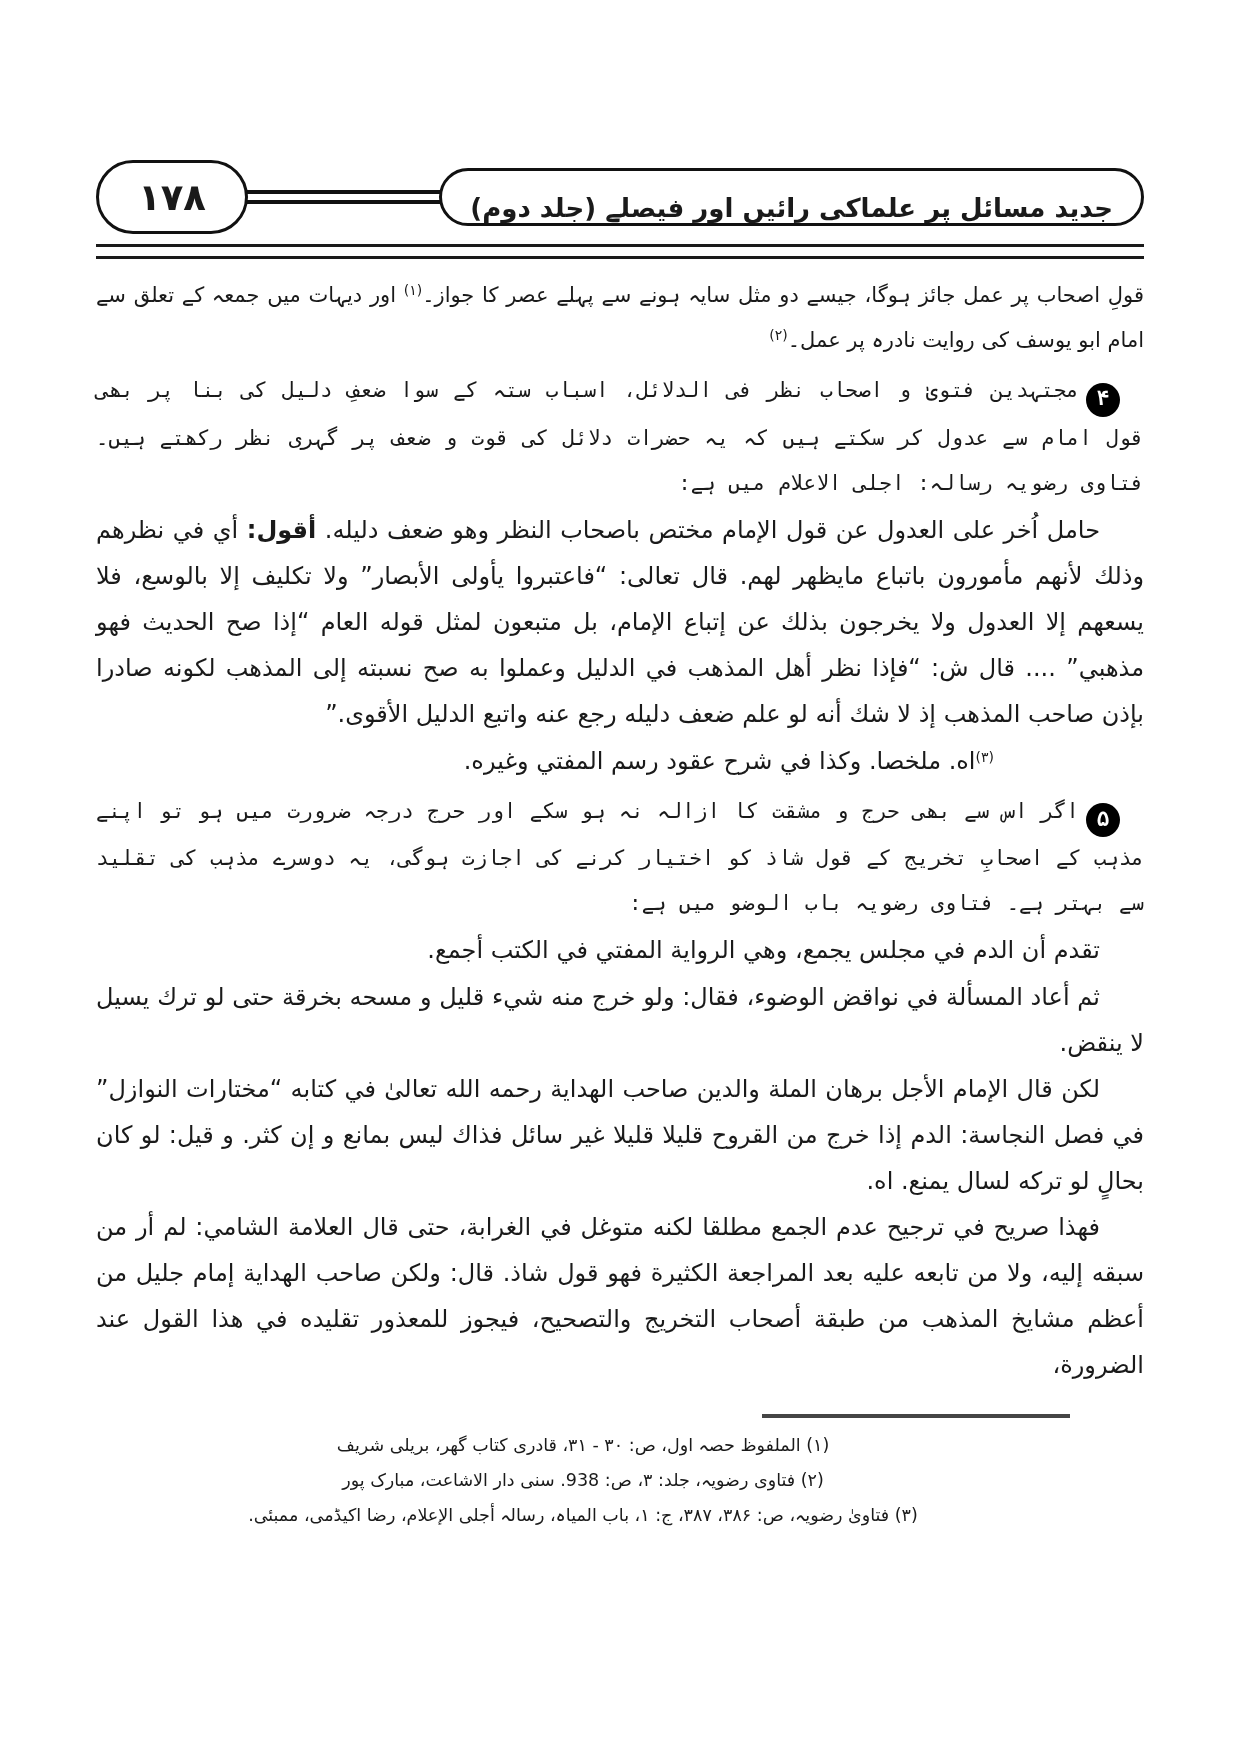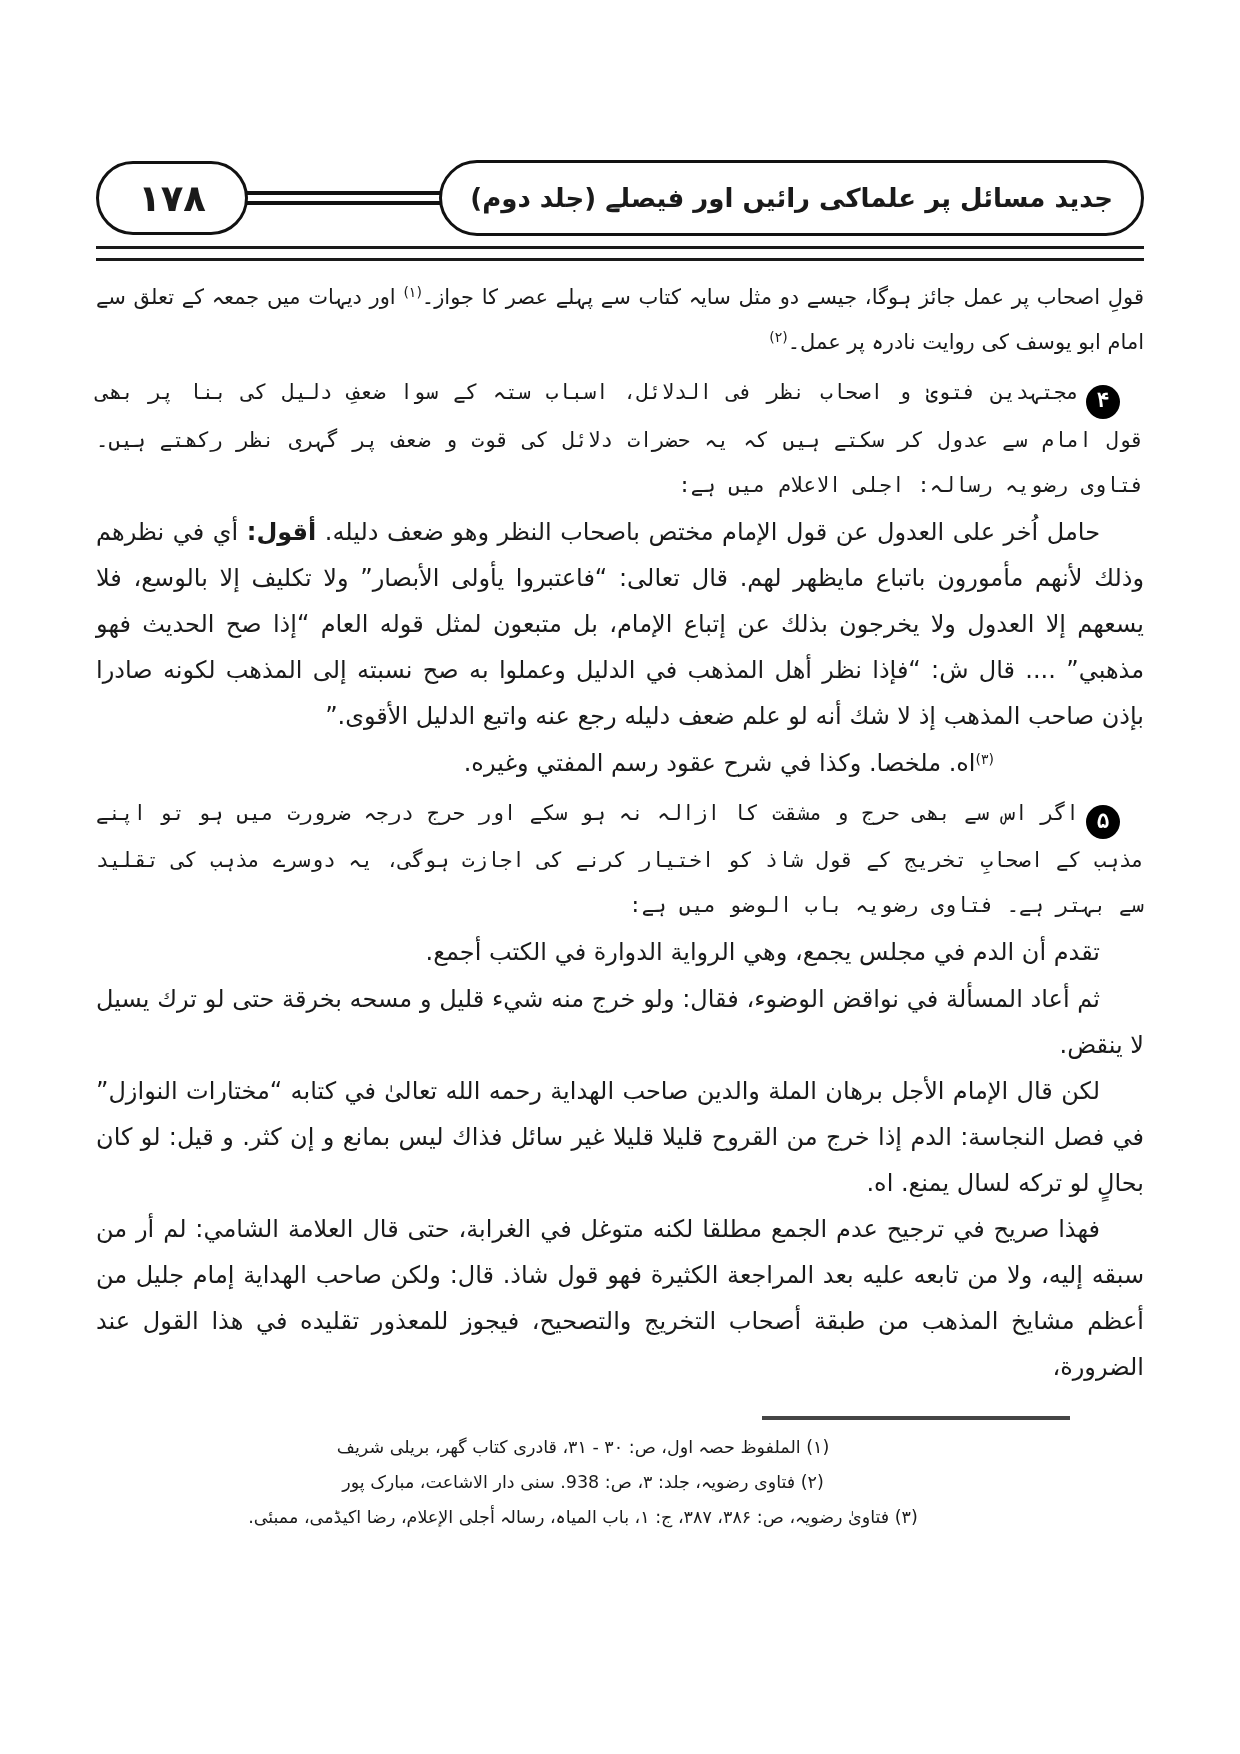--- a/index.html
+++ b/index.html
@@ -23,7 +23,7 @@
     box-sizing:border-box;
     z-index:2;
   }
-  .pill.title-pill { min-width:470px; height:76px; padding:0 28px; font-size:26px; font-weight:bold; }
+  .pill.title-pill { min-width:470px; height:58px; padding:0 28px; font-size:26px; font-weight:bold;align-items:flex-end; }
   .pill.pagenum-pill { width:152px; height:74px; font-size:37px; font-weight:bold; letter-spacing:2px; }
   .connector {
     flex:1 1 auto;

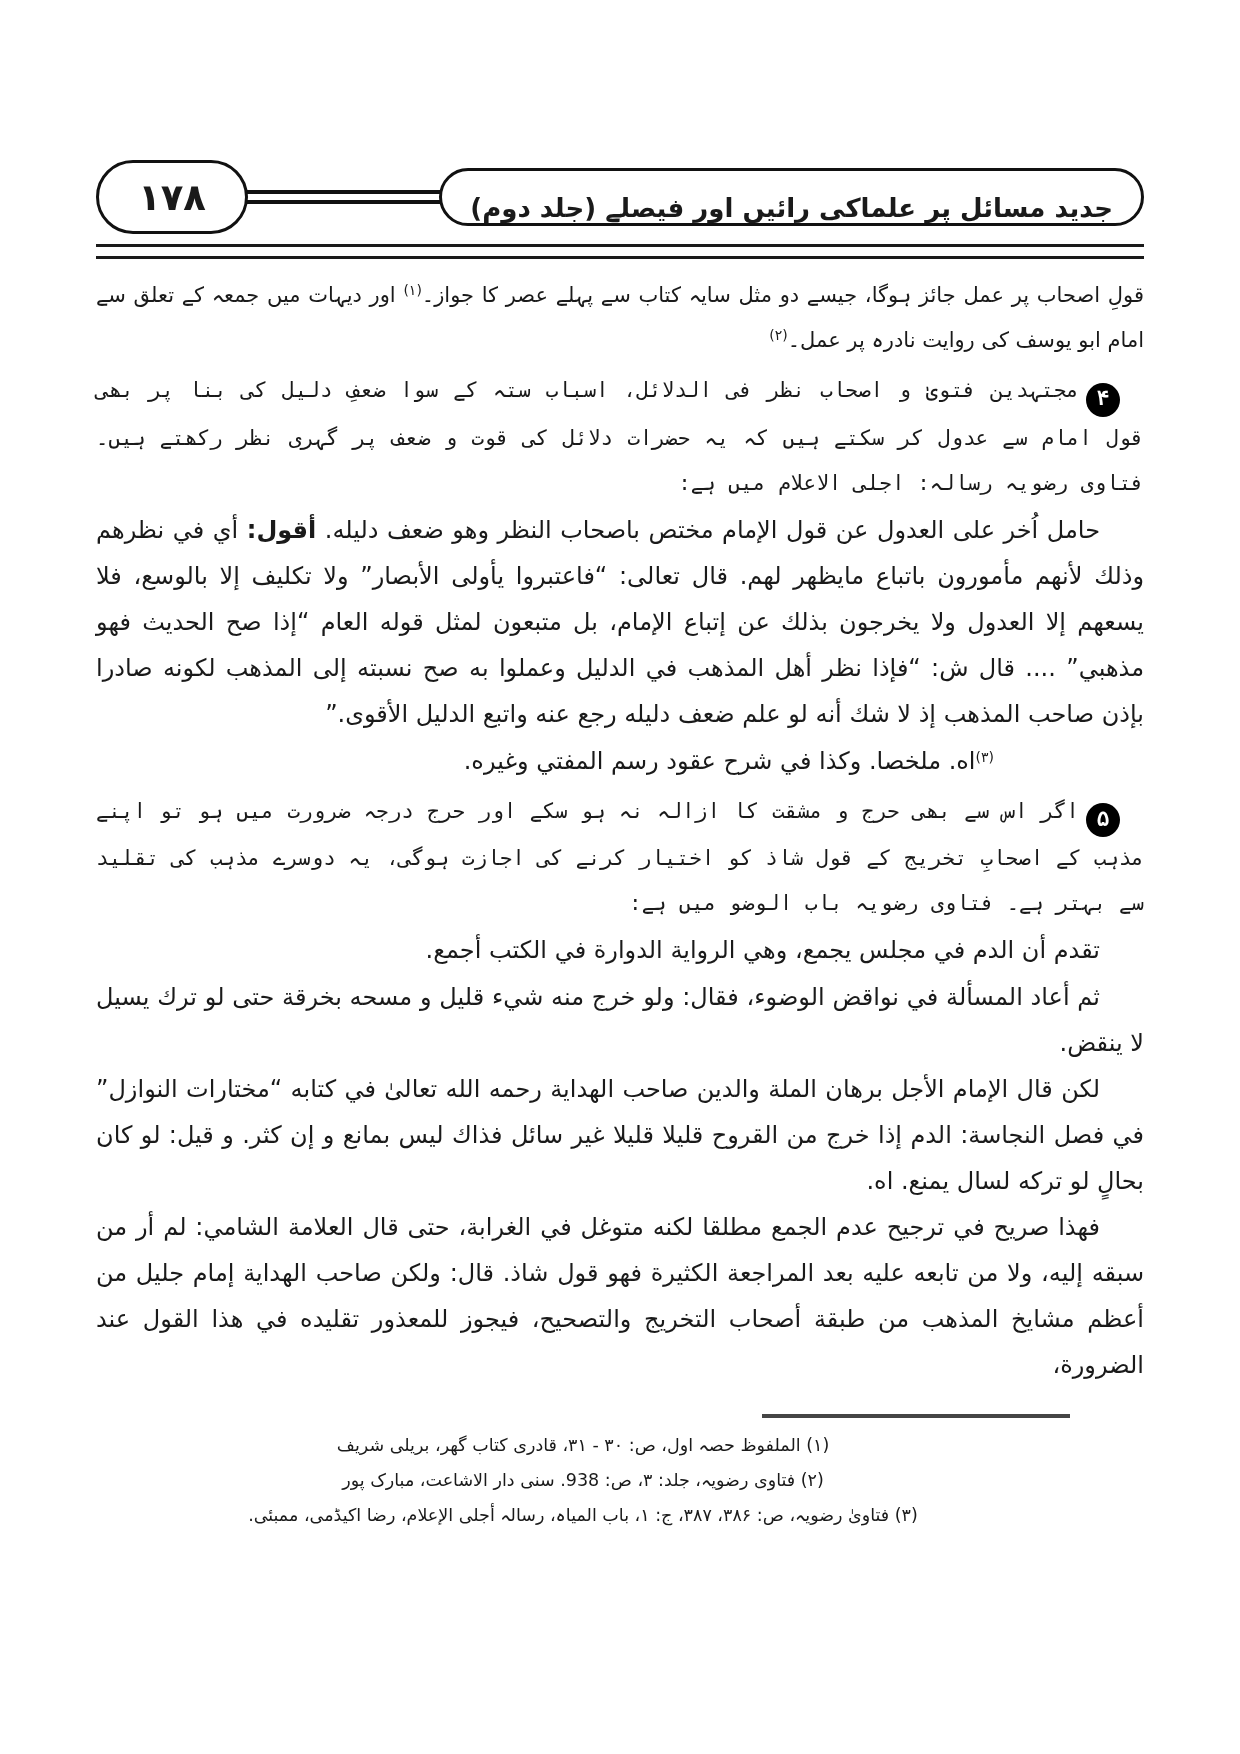--- a/index.html
+++ b/index.html
@@ -93,7 +93,7 @@
 
   <div class="body">
 
-    <p class="urdu"><span>قولِ اصحاب پر عمل جائز ہوگا، جیسے دو مثل سایہ کتاب سے پہلے عصر کا جواز۔</span><sup class="fnref">(۱)</sup> <span>اور دیہات میں جمعہ کے تعلق سے امام ابو یوسف کی روایت نادرہ پر عمل۔</span><sup class="fnref">(۲)</sup></p>
+    <p class="urdu"><span>قولِ اصحاب پر عمل جائز ہوگا، جیسے دو مثل سایہ ہونے سے پہلے عصر کا جواز۔</span><sup class="fnref">(۱)</sup> <span>اور دیہات میں جمعہ کے تعلق سے امام ابو یوسف کی روایت نادرہ پر عمل۔</span><sup class="fnref">(۲)</sup></p>
 
     <p class="urdu sect"><span class="badge">۴</span><span>مجتہدین فتویٰ و اصحاب نظر فی الدلائل، اسباب ستہ کے سوا ضعفِ دلیل کی بنا پر بھی قول امام سے عدول کر سکتے ہیں کہ یہ حضرات دلائل کی قوت و ضعف پر گہری نظر رکھتے ہیں۔ فتاوی رضویہ رسالہ: اجلی الاعلام میں ہے:</span></p>
 

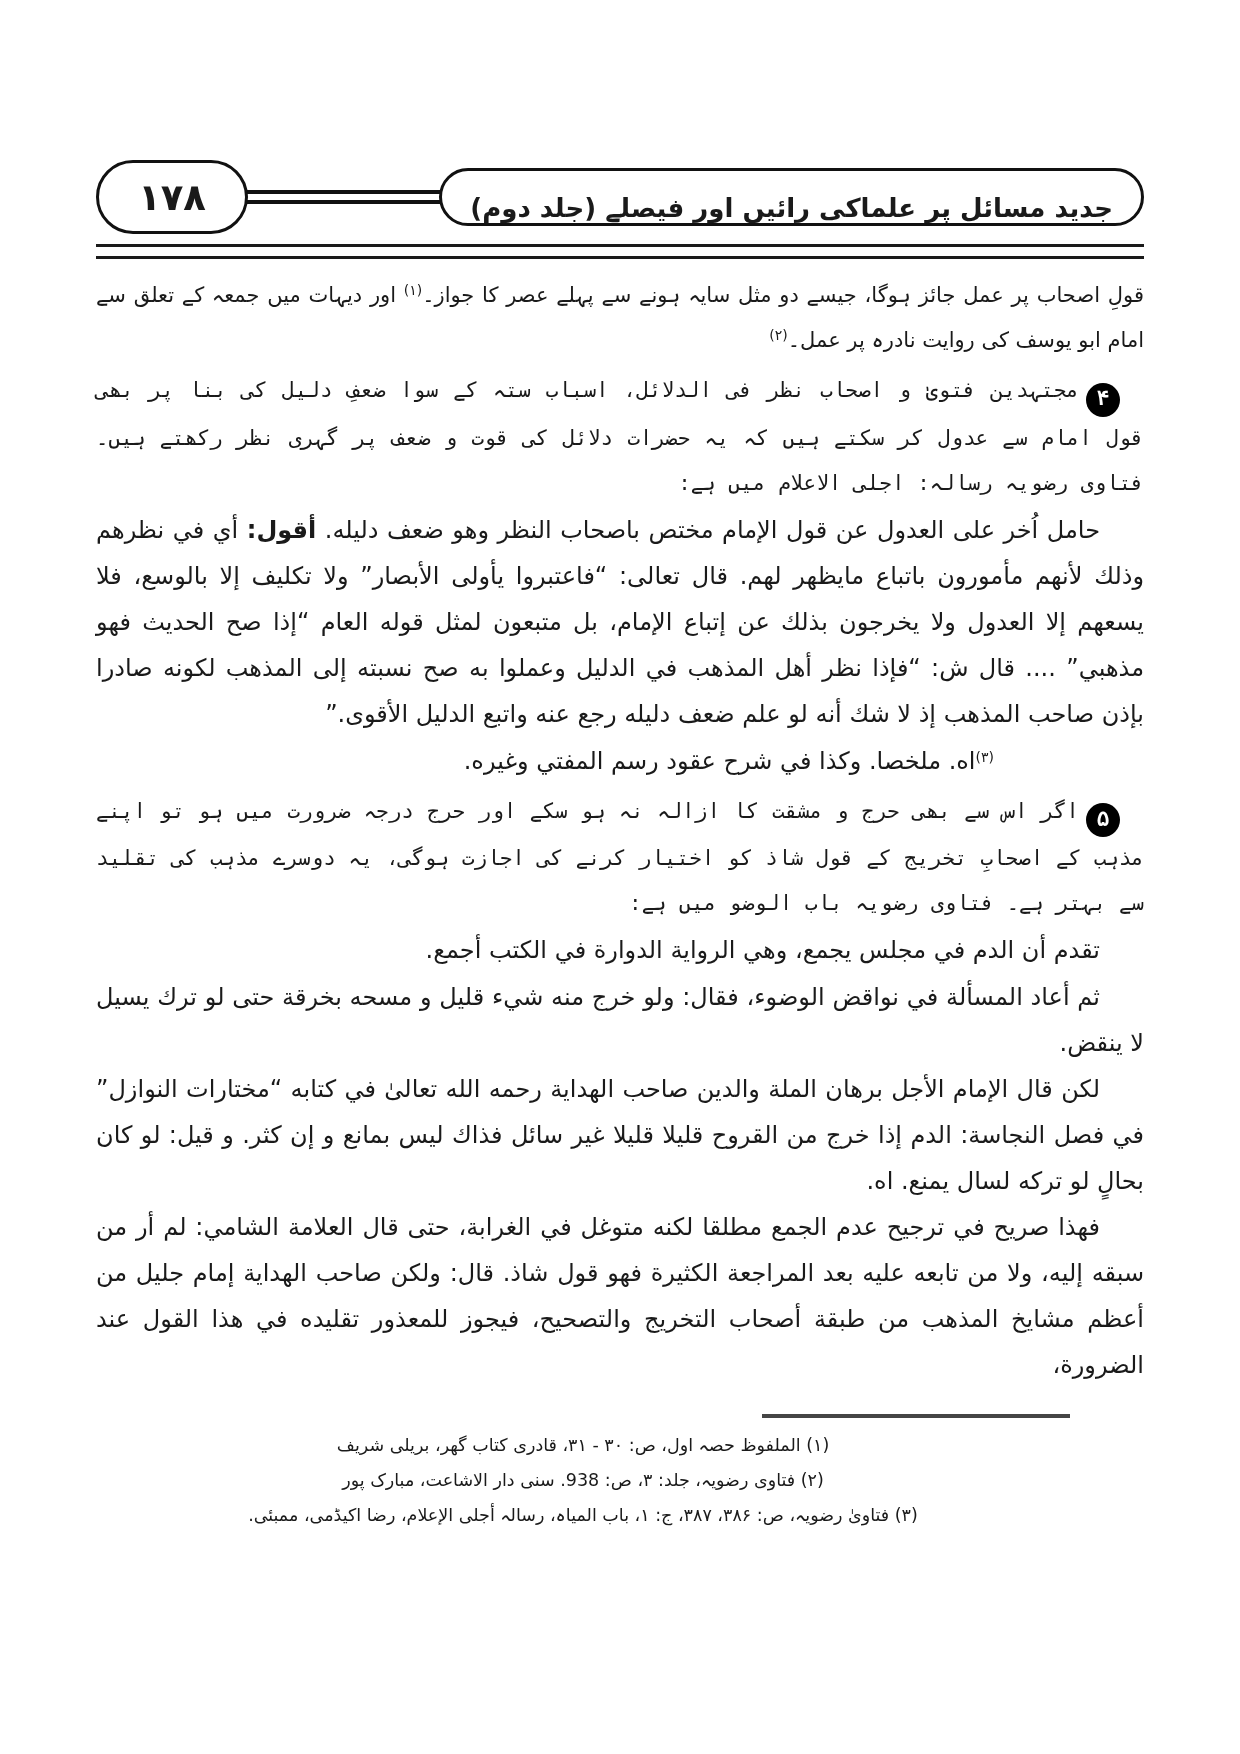--- a/index.html
+++ b/index.html
@@ -103,7 +103,7 @@
 
     <p class="urdu sect"><span class="badge">۵</span><span>اگر اس سے بھی حرج و مشقت کا ازالہ نہ ہو سکے اور حرج درجہ ضرورت میں ہو تو اپنے مذہب کے اصحابِ تخریج کے قول شاذ کو اختیار کرنے کی اجازت ہوگی، یہ دوسرے مذہب کی تقلید سے بہتر ہے۔ فتاوی رضویہ باب الوضو میں ہے:</span></p>
 
-    <p class="arabic">تقدم أن الدم في مجلس يجمع، وهي الرواية الدوارة في الكتب أجمع.</p>
+    <p class="arabic">تقدم أن الدم في مجلس يجمع، وهي الرواية المفتي في الكتب أجمع.</p>
     <p class="arabic">ثم أعاد المسألة في نواقض الوضوء، فقال: ولو خرج منه شيء قليل و مسحه بخرقة حتى لو ترك يسيل لا ينقض.</p>
     <p class="arabic">لكن قال الإمام الأجل برهان الملة والدين صاحب الهداية رحمه الله تعالىٰ في كتابه “مختارات النوازل” في فصل النجاسة: الدم إذا خرج من القروح قليلا قليلا غير سائل فذاك ليس بمانع و إن كثر. و قيل: لو كان بحالٍ لو تركه لسال يمنع. اه.</p>
     <p class="arabic">فهذا صريح في ترجيح عدم الجمع مطلقا لكنه متوغل في الغرابة، حتى قال العلامة الشامي: لم أر من سبقه إليه، ولا من تابعه عليه بعد المراجعة الكثيرة فهو قول شاذ. قال: ولكن صاحب الهداية إمام جليل من أعظم مشايخ المذهب من طبقة أصحاب التخريج والتصحيح، فيجوز للمعذور تقليده في هذا القول عند الضرورة،</p>

